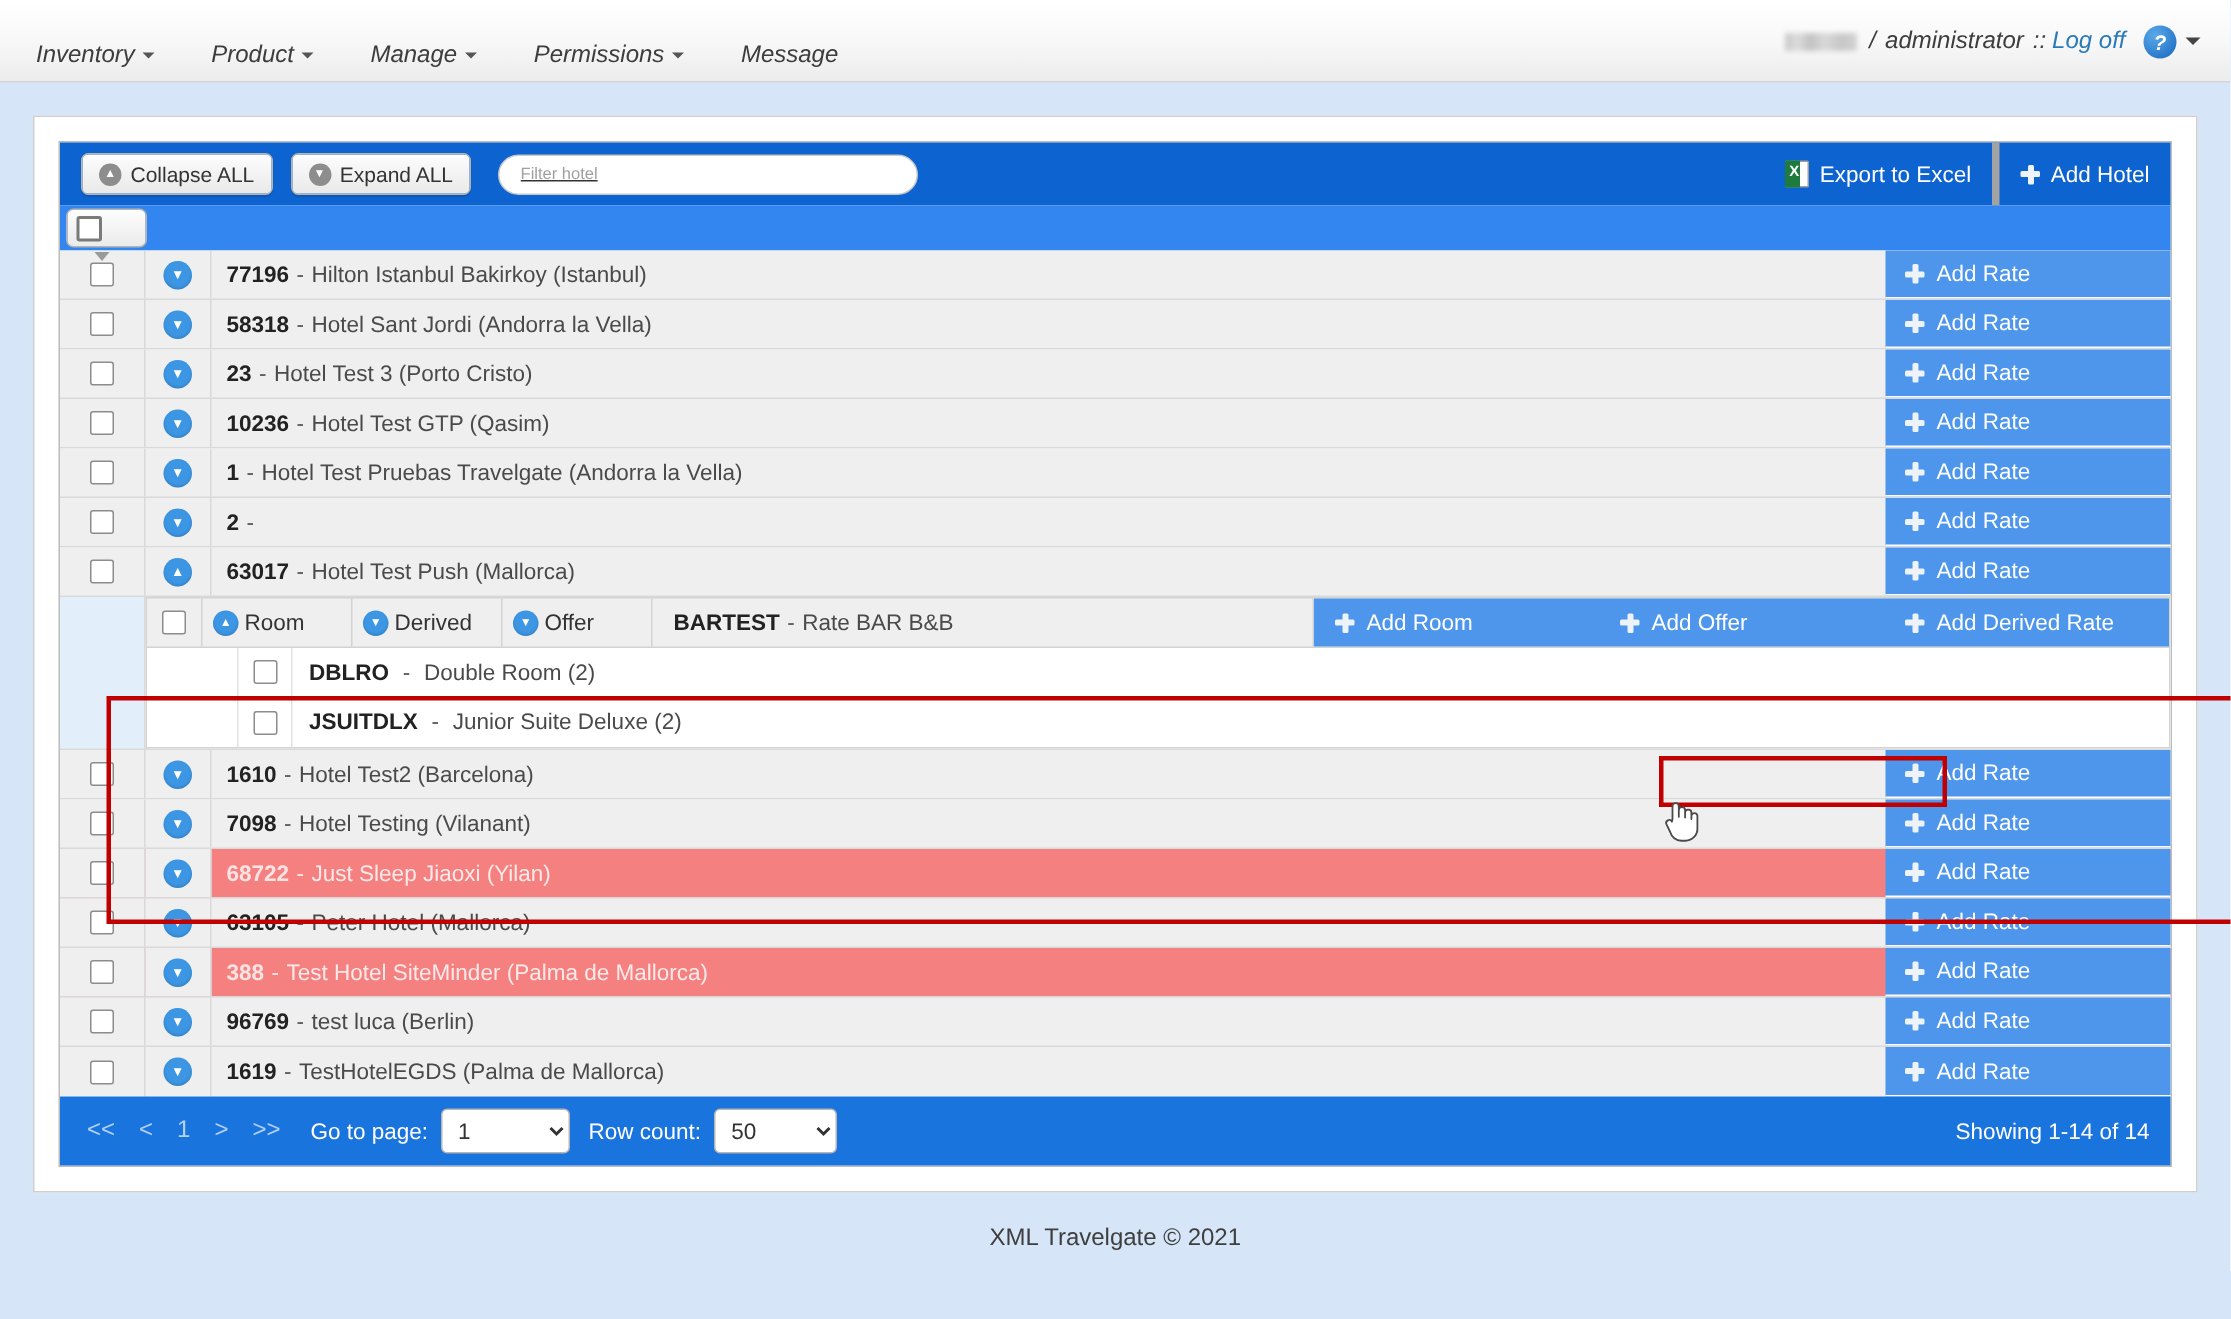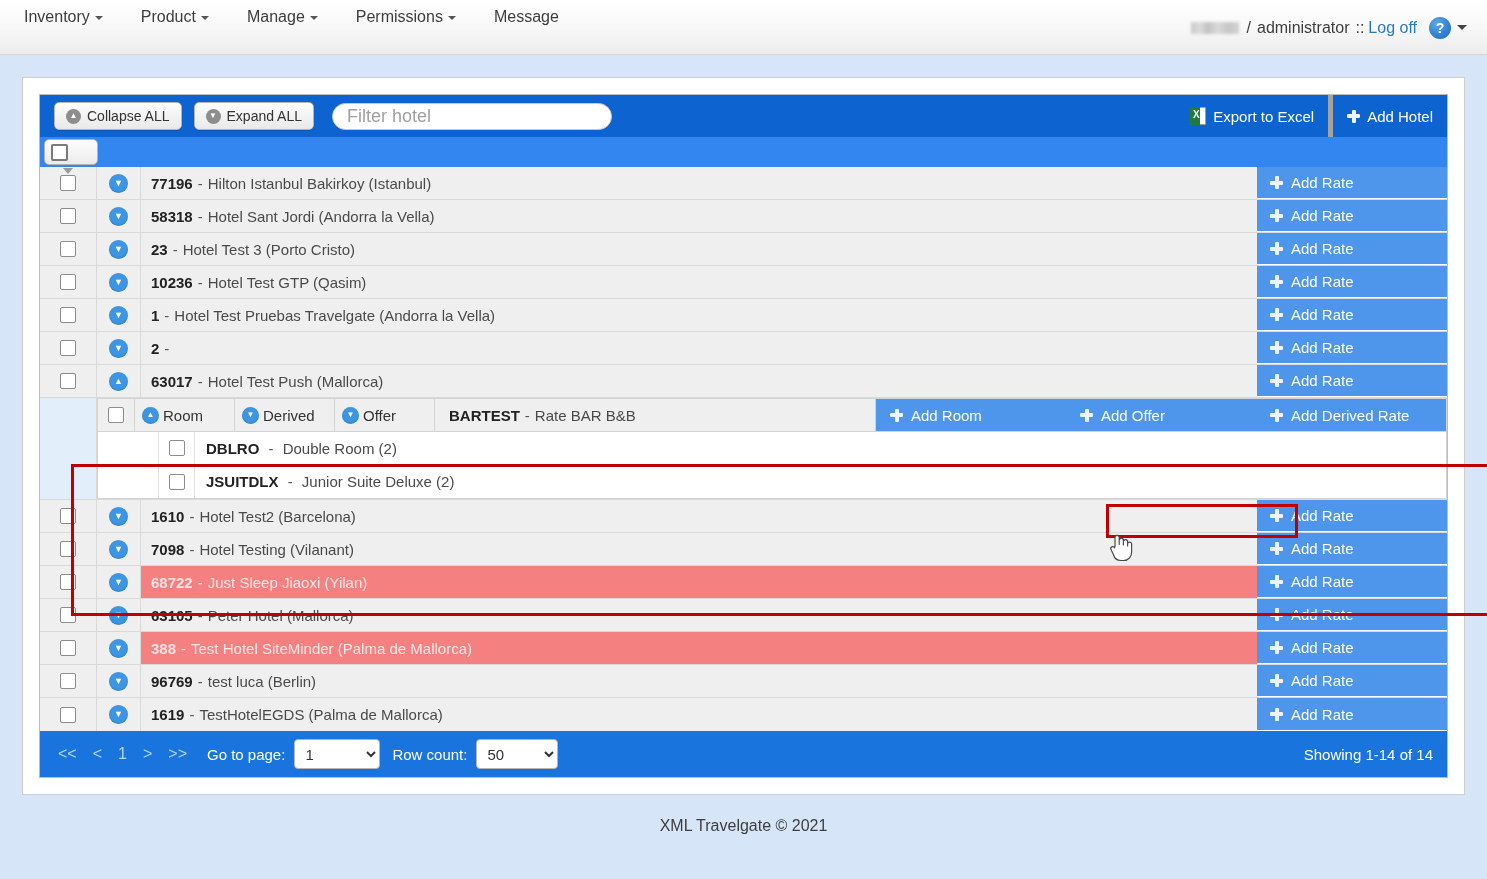--- a/index.html
+++ b/index.html
@@ -19,9 +19,10 @@
     height:55px; width:1487px;
     background:linear-gradient(to bottom,#ffffff 0%,#f8f8f8 50%,#ececec 100%);
     border-bottom:1px solid #d4d4d4;
-    display:flex; align-items:flex-start;
+    display:flex; align-items:flex-end;
     padding:0 14px 0 8px;
     position:relative;
+    font-style:italic;
   }
   .nav-left{ display:flex; align-items:center; }
   .nav-item{

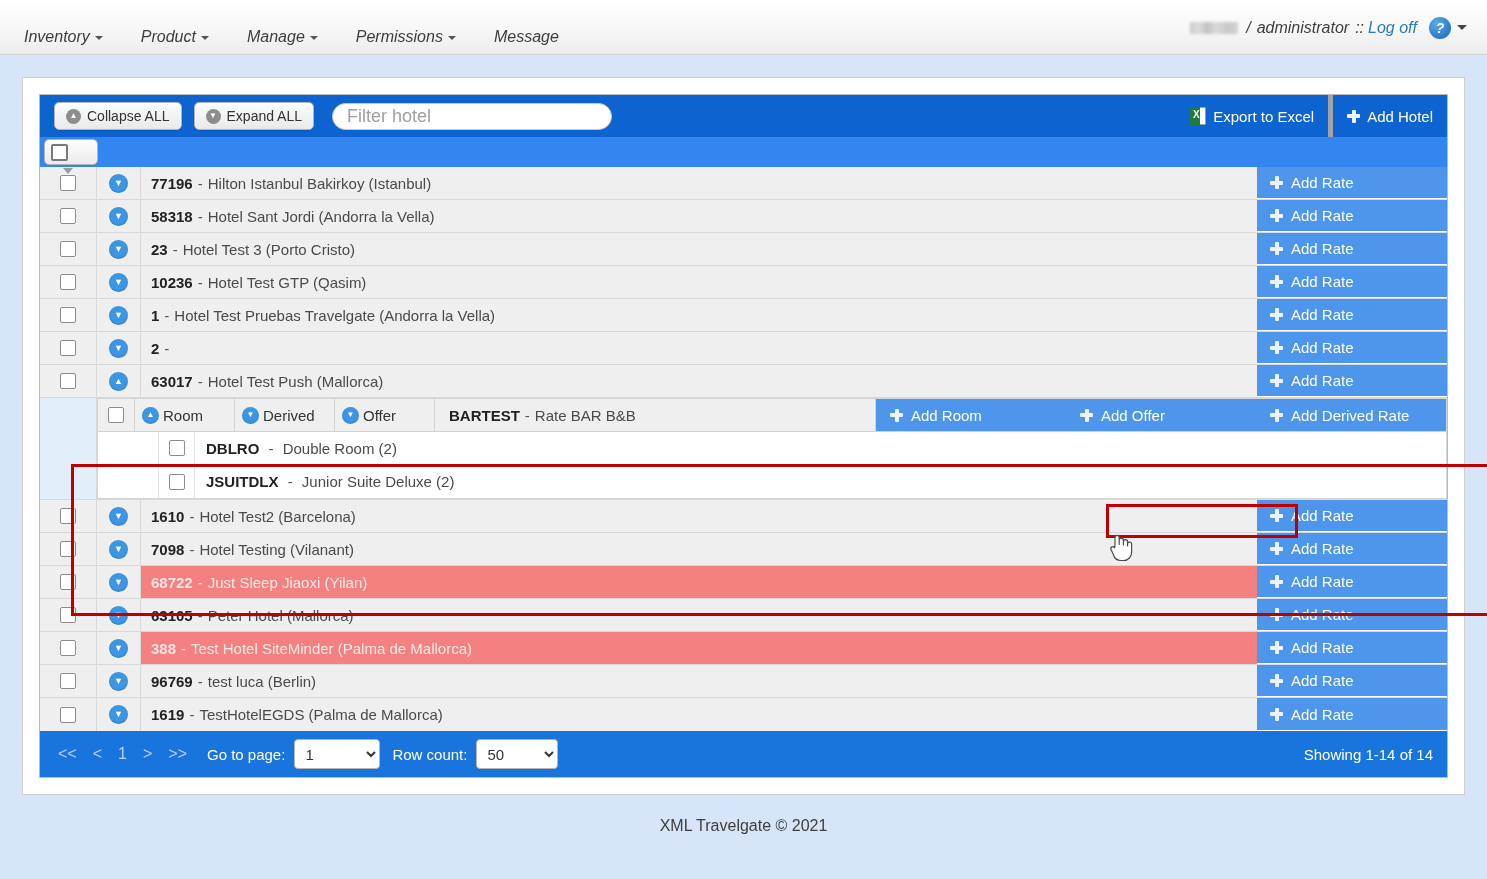--- a/index.html
+++ b/index.html
@@ -97,9 +97,10 @@
   .filter-input{
     width:280px; height:27px;
     border:1px solid #c8c8c8; border-radius:14px;
-    padding:0 14px; font-size:18px; color:#333;
+    padding:0 14px; font-size:11px; color:#333;
     outline:none; font-family:"Liberation Sans", sans-serif;
     margin-left:6px;
+    text-decoration:underline;
   }
   .filter-input::placeholder{ color:#a0a0a0; }
   .toolbar-right{

